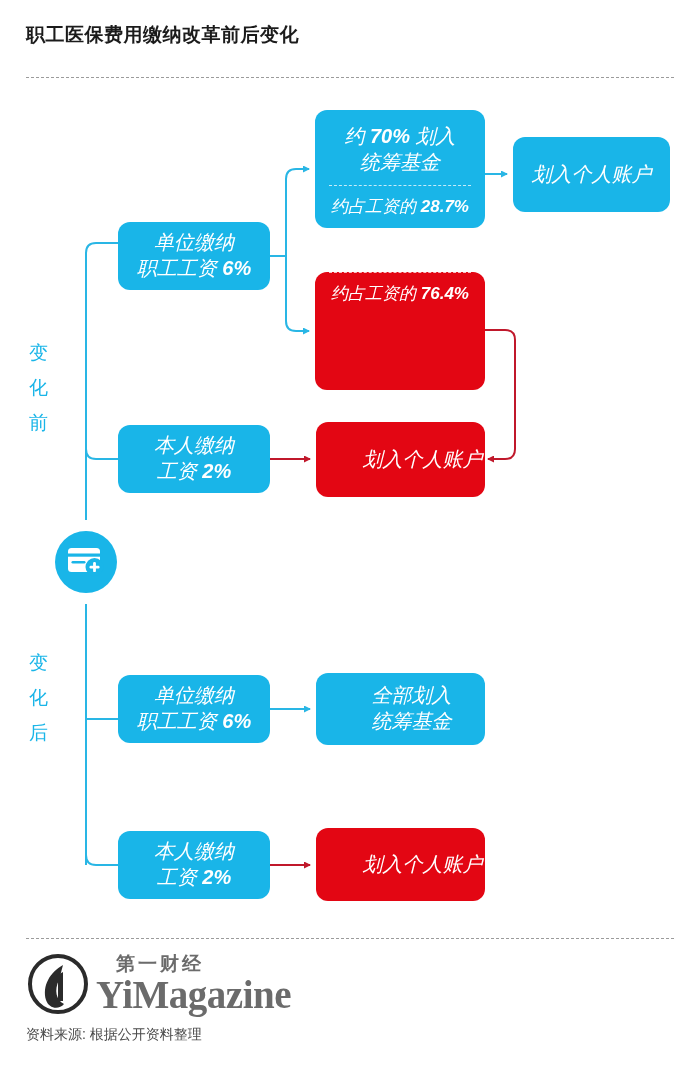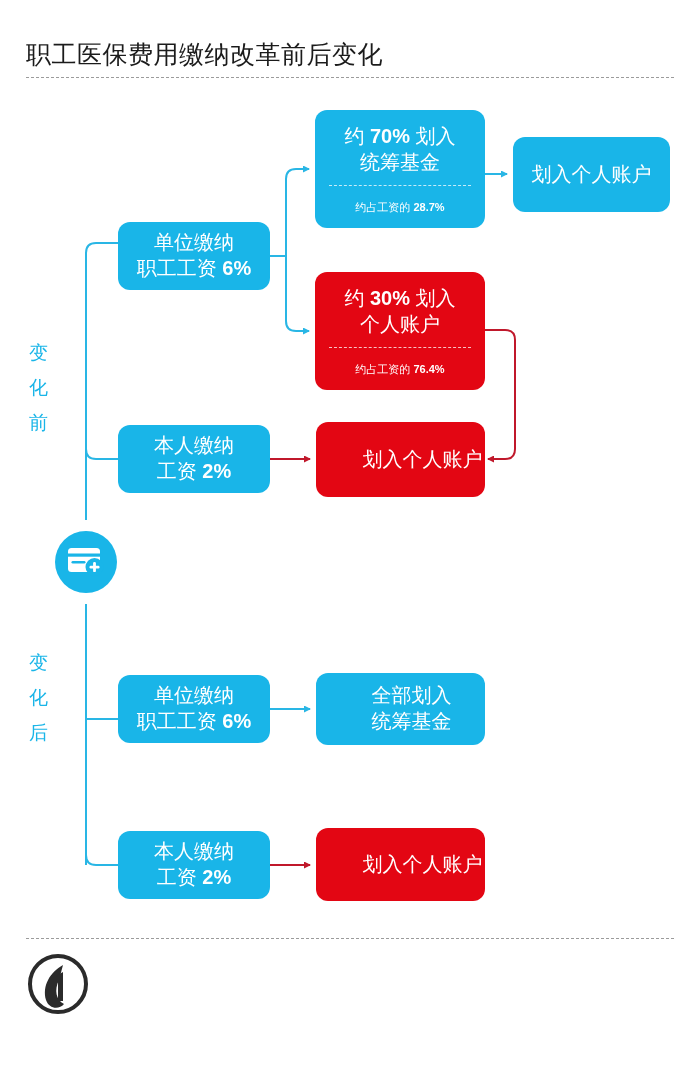--- a/index.html
+++ b/index.html
@@ -20,12 +20,11 @@
   .title{
     position:absolute;
     left:26px; top:22px;
-    font-size:25px;
-    font-weight:normal;
+    font-size:19px;
+    font-weight:bold;
     color:#1b1b1b;
     letter-spacing:0.5px;
     white-space:nowrap;
-    margin-top:16px;
   }
   .rule{
     position:absolute;

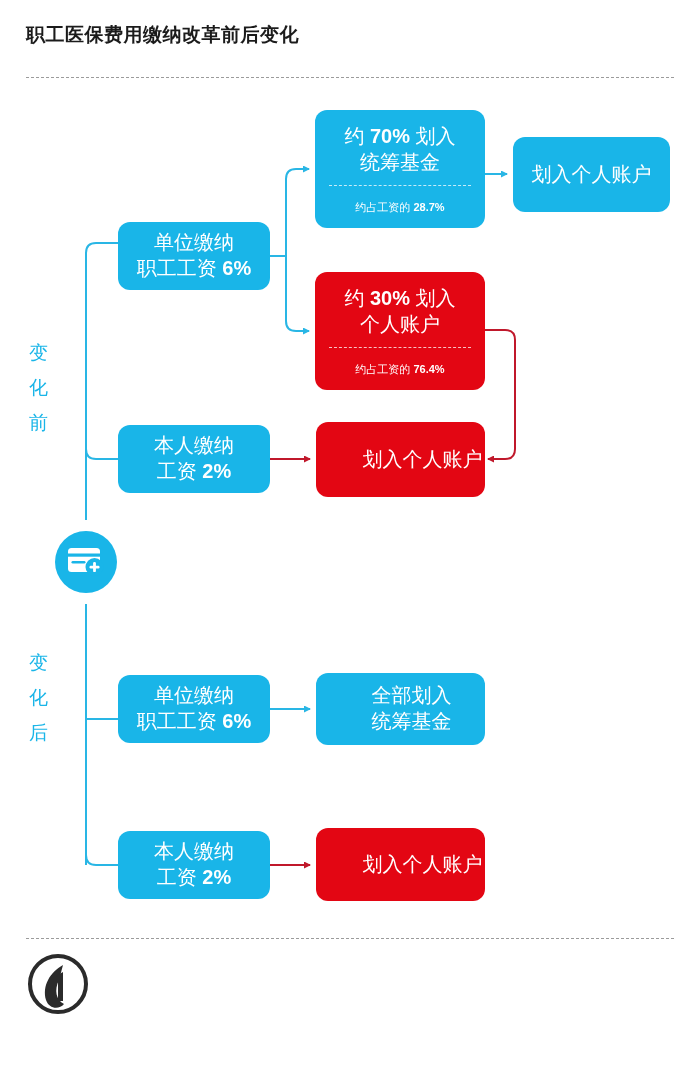--- a/index.html
+++ b/index.html
@@ -56,6 +56,7 @@
     color:#ffffff;
     text-align:center;
     line-height:1.28;
+    font-style:italic;
   }
   .node.blue{ background:#19B5E8; }
   .node.red { background:#E30613;padding-left:44px; }

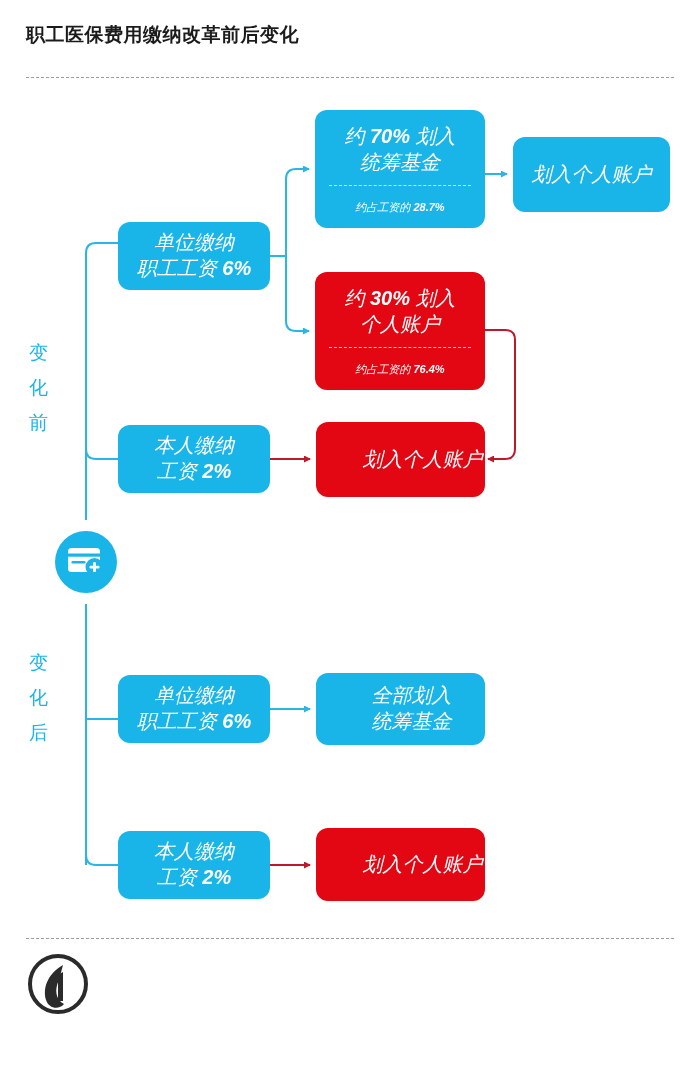--- a/index.html
+++ b/index.html
@@ -90,7 +90,7 @@
     display:flex;
     align-items:center;
     justify-content:center;
-    font-size:11px;
+    font-size:17px;
   }
 
   

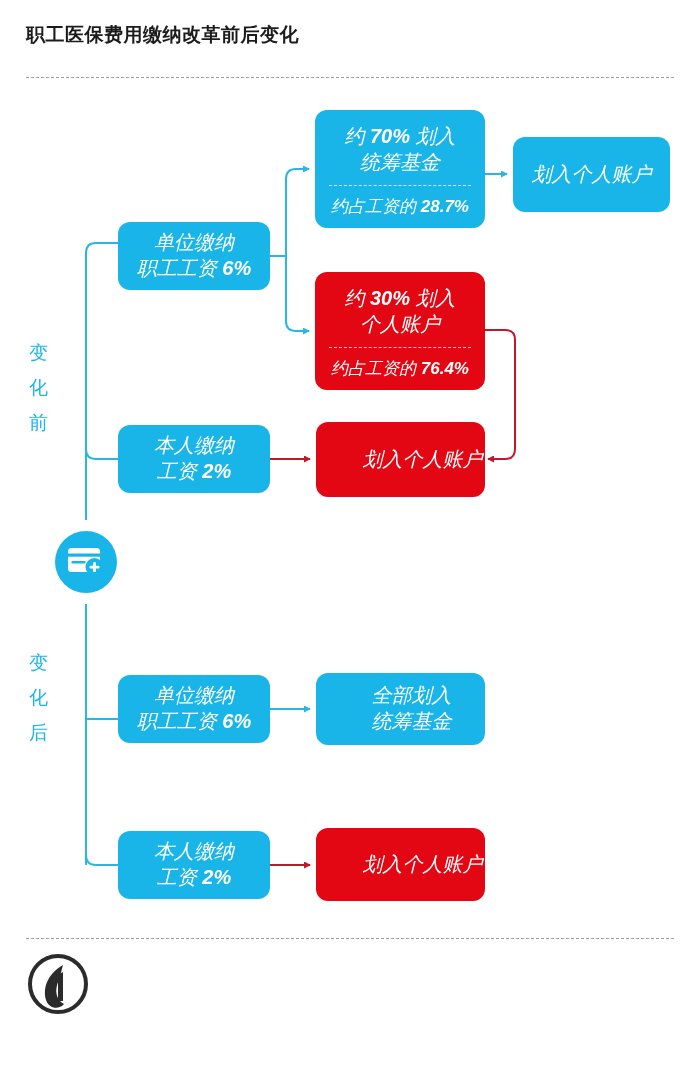--- a/index.html
+++ b/index.html
@@ -247,10 +247,6 @@
   </div>
 
   <div class="node red split" style="left:315px; top:272px; width:170px; height:118px;">
-    <div class="top">
-      <span class="ln"><span>约</span> <span class="b">30%</span> <span>划入</span></span>
-      <span class="ln">个人账户</span>
-    </div>
     <div class="divider"></div>
     <div class="bot">
       <span>约占工资的</span>&nbsp;<span class="b">76.4%</span>

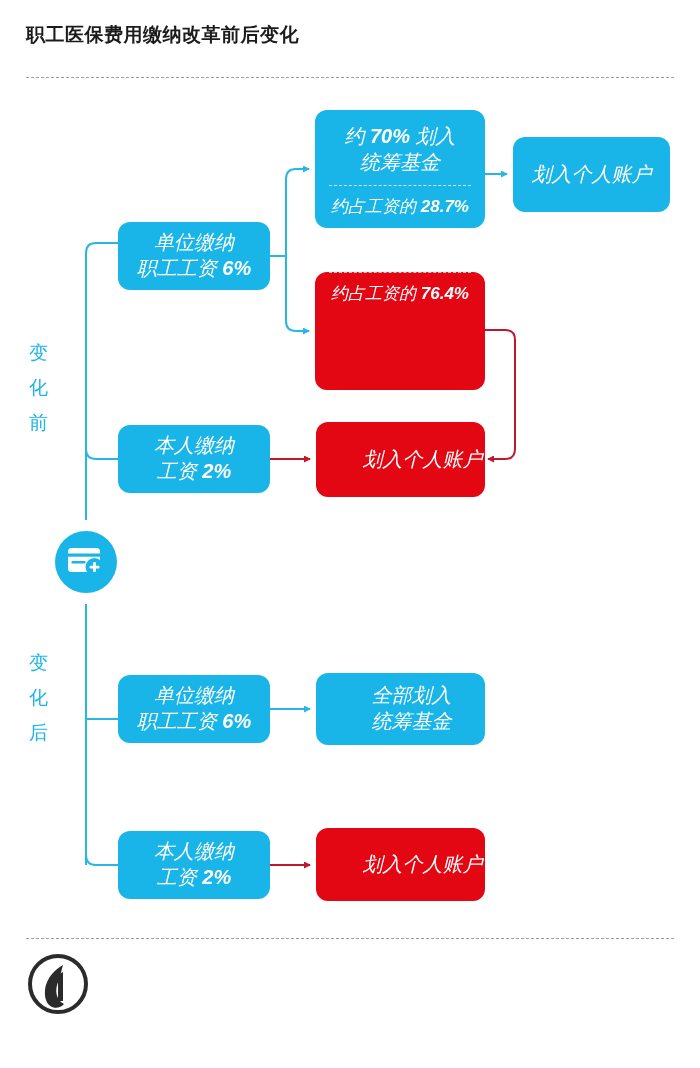--- a/index.html
+++ b/index.html
@@ -289,6 +289,10 @@
       <path d="M37 13 C24 20, 16 34, 20 48 C23 57, 33 58, 38 52 C30 48, 28 38, 33 28 Z" fill="#2b2b2b"></path>
       <path d="M30 24 L37 20 L37 49 L32 49 L32 25 Z" fill="#2b2b2b"></path>
     </svg>
+    <div class="logo-text">
+      <div class="logo-cn">第一财经</div>
+      <div class="logo-en">YiMagazine</div>
+    </div>
   </div>
 
 

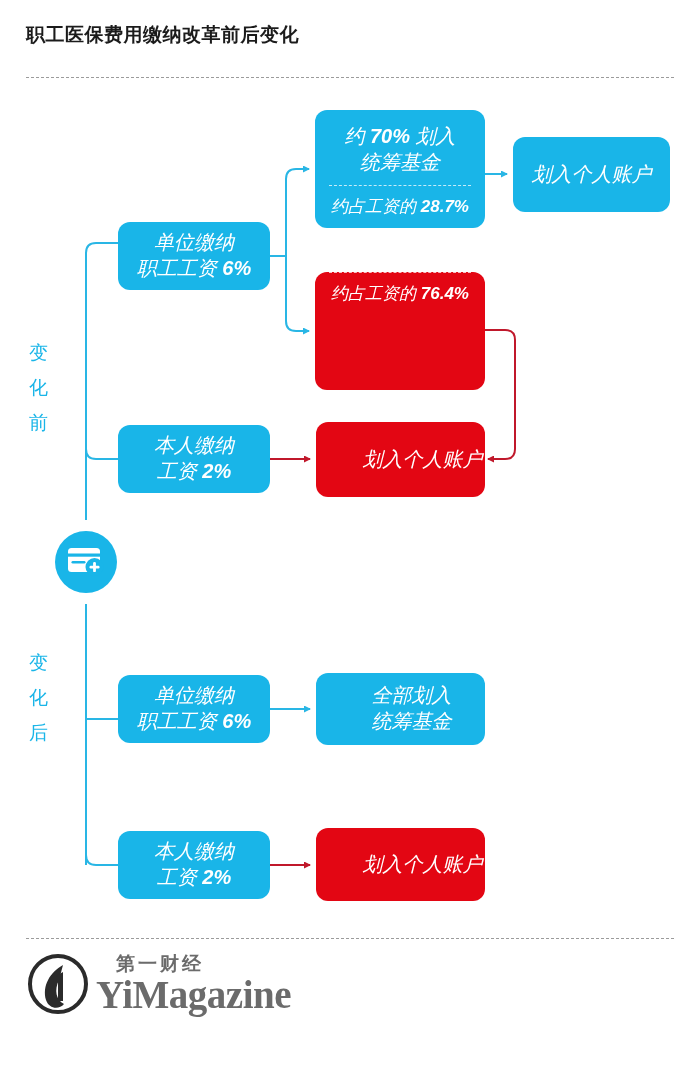--- a/index.html
+++ b/index.html
@@ -295,6 +295,7 @@
     </div>
   </div>
 
+  <div class="source">资料来源: 根据公开资料整理</div>
 
 </div>
 

